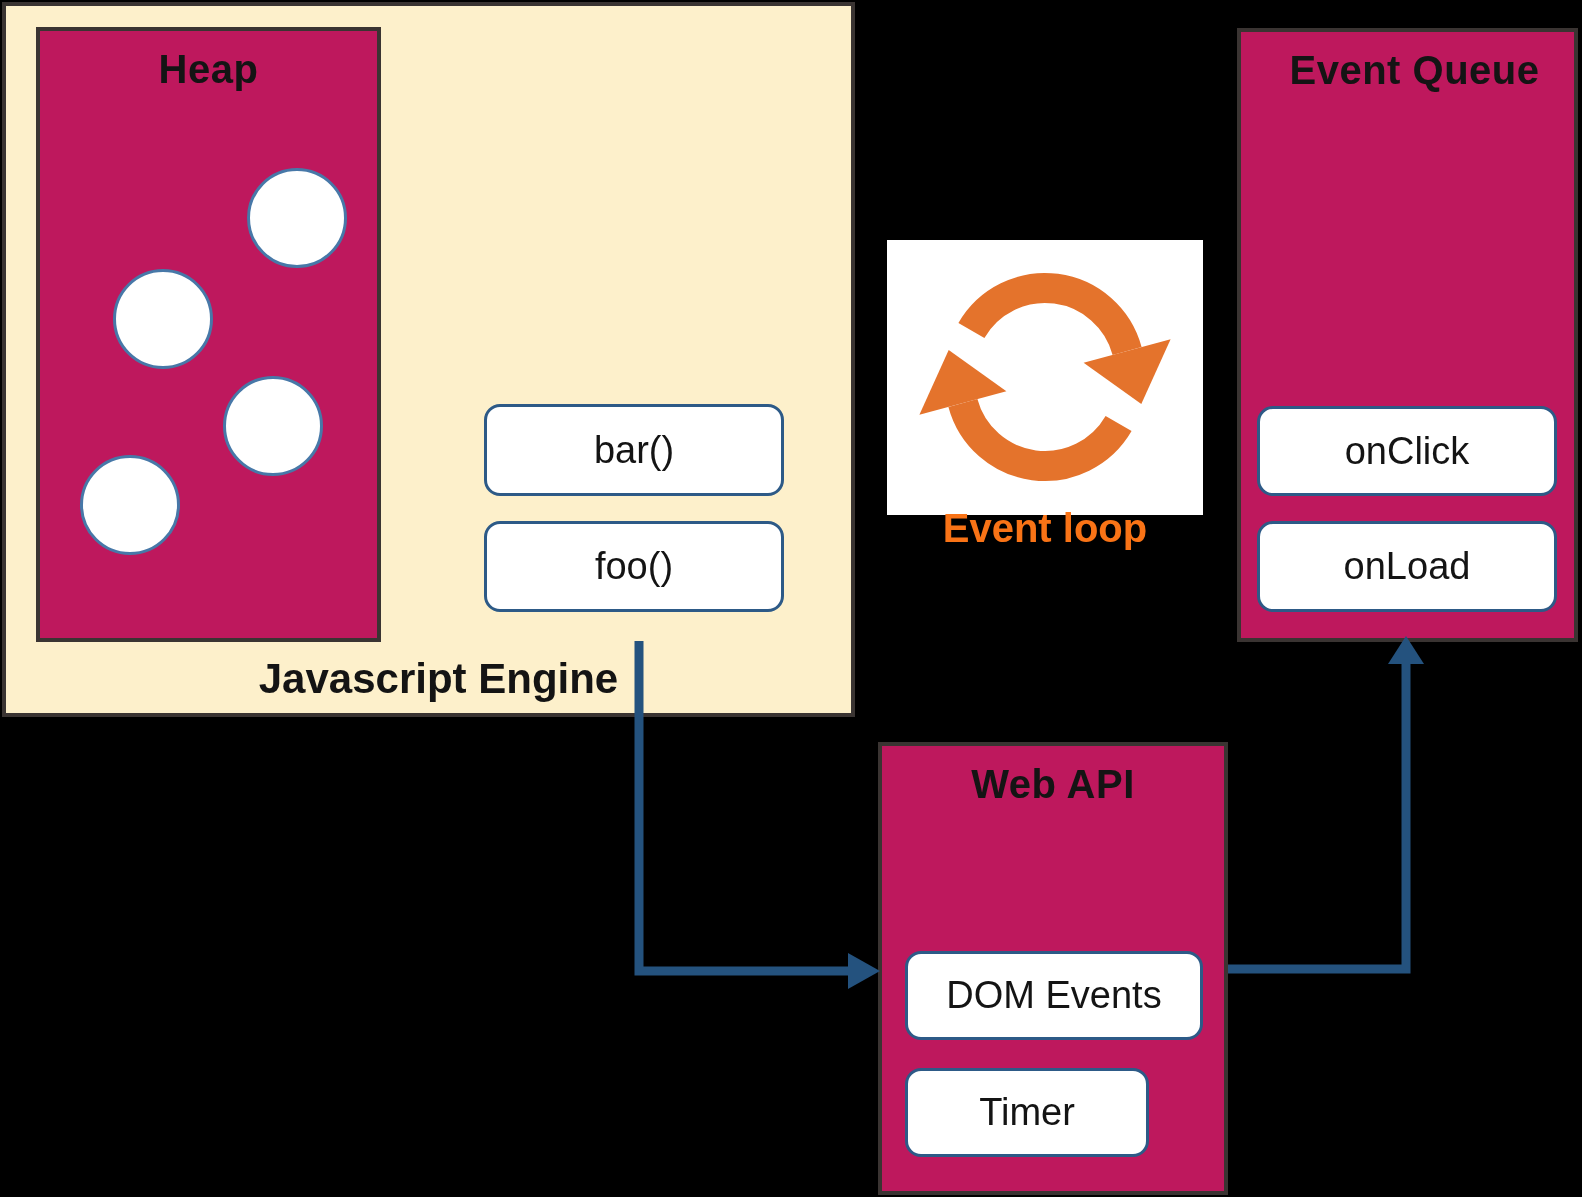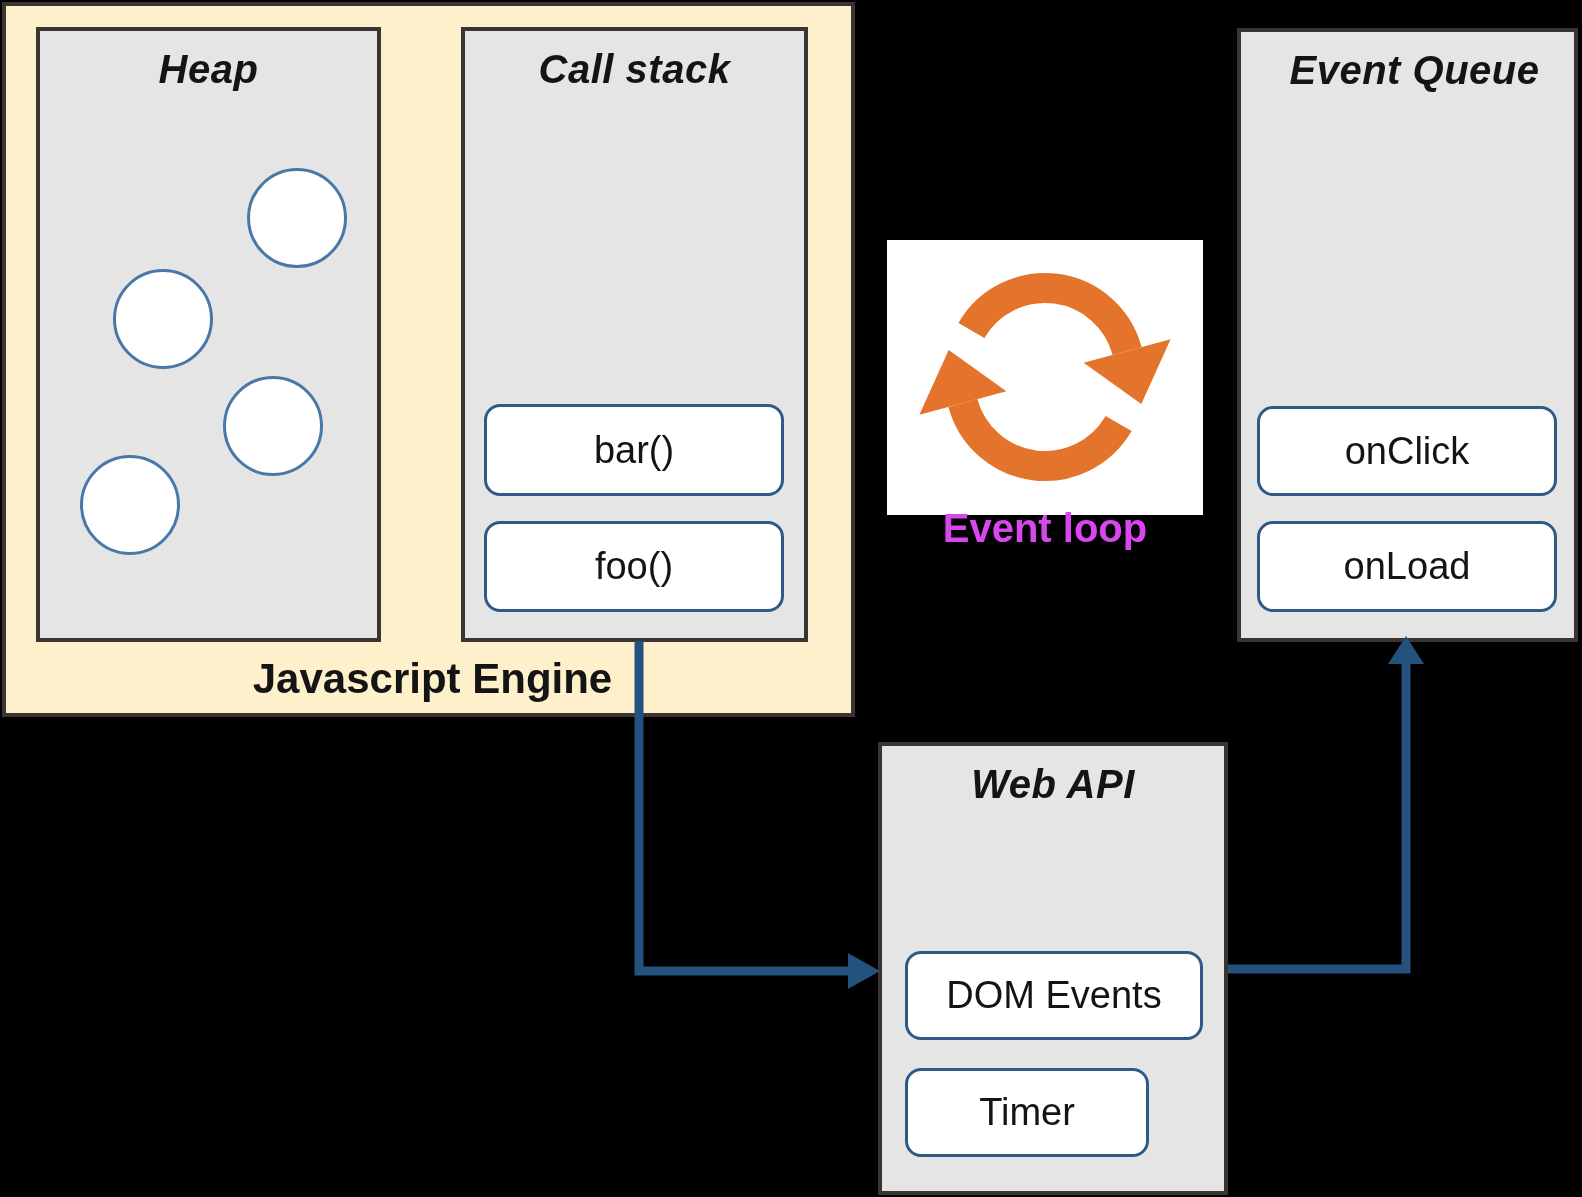--- a/index.html
+++ b/index.html
@@ -13,7 +13,7 @@
     background:#FDF0CB;border:4px solid #3A3432;
   }
   .panel{
-    background:#e5e5e5;border:4px solid #3A3432;font-style:italic;
+    background:#be185d;border:4px solid #3A3432;
   }
   .panel-title{
     width:100%;text-align:center;font-weight:bold;font-size:40px;color:#141414;

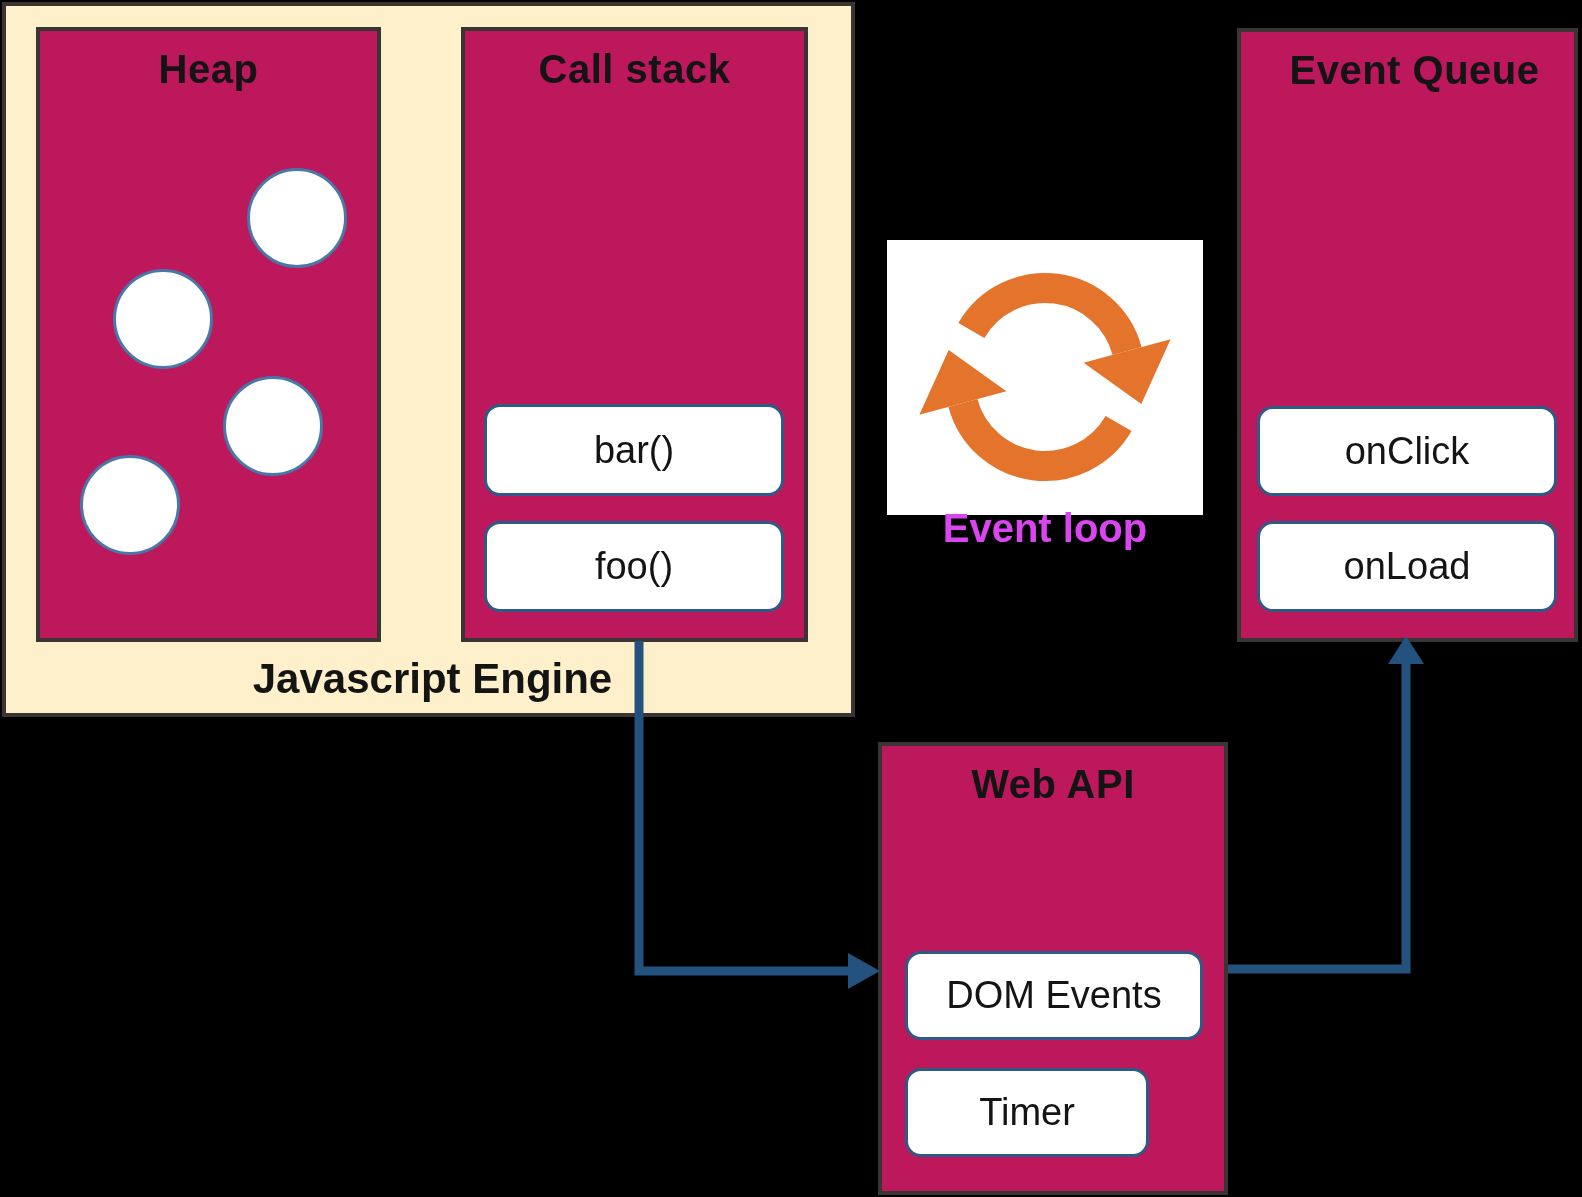--- a/index.html
+++ b/index.html
@@ -53,9 +53,6 @@
     <div class="heap-circle" style="left:40px;top:424px;"></div>
   </div>
 
-  <div class="abs panel" style="left:461px;top:27px;width:347px;height:615px;">
-    <div class="panel-title">Call stack</div>
-  </div>
   <div class="pill" style="left:484px;top:404px;width:300px;height:92px;">bar()</div>
   <div class="pill" style="left:484px;top:521px;width:300px;height:91px;">foo()</div>
 

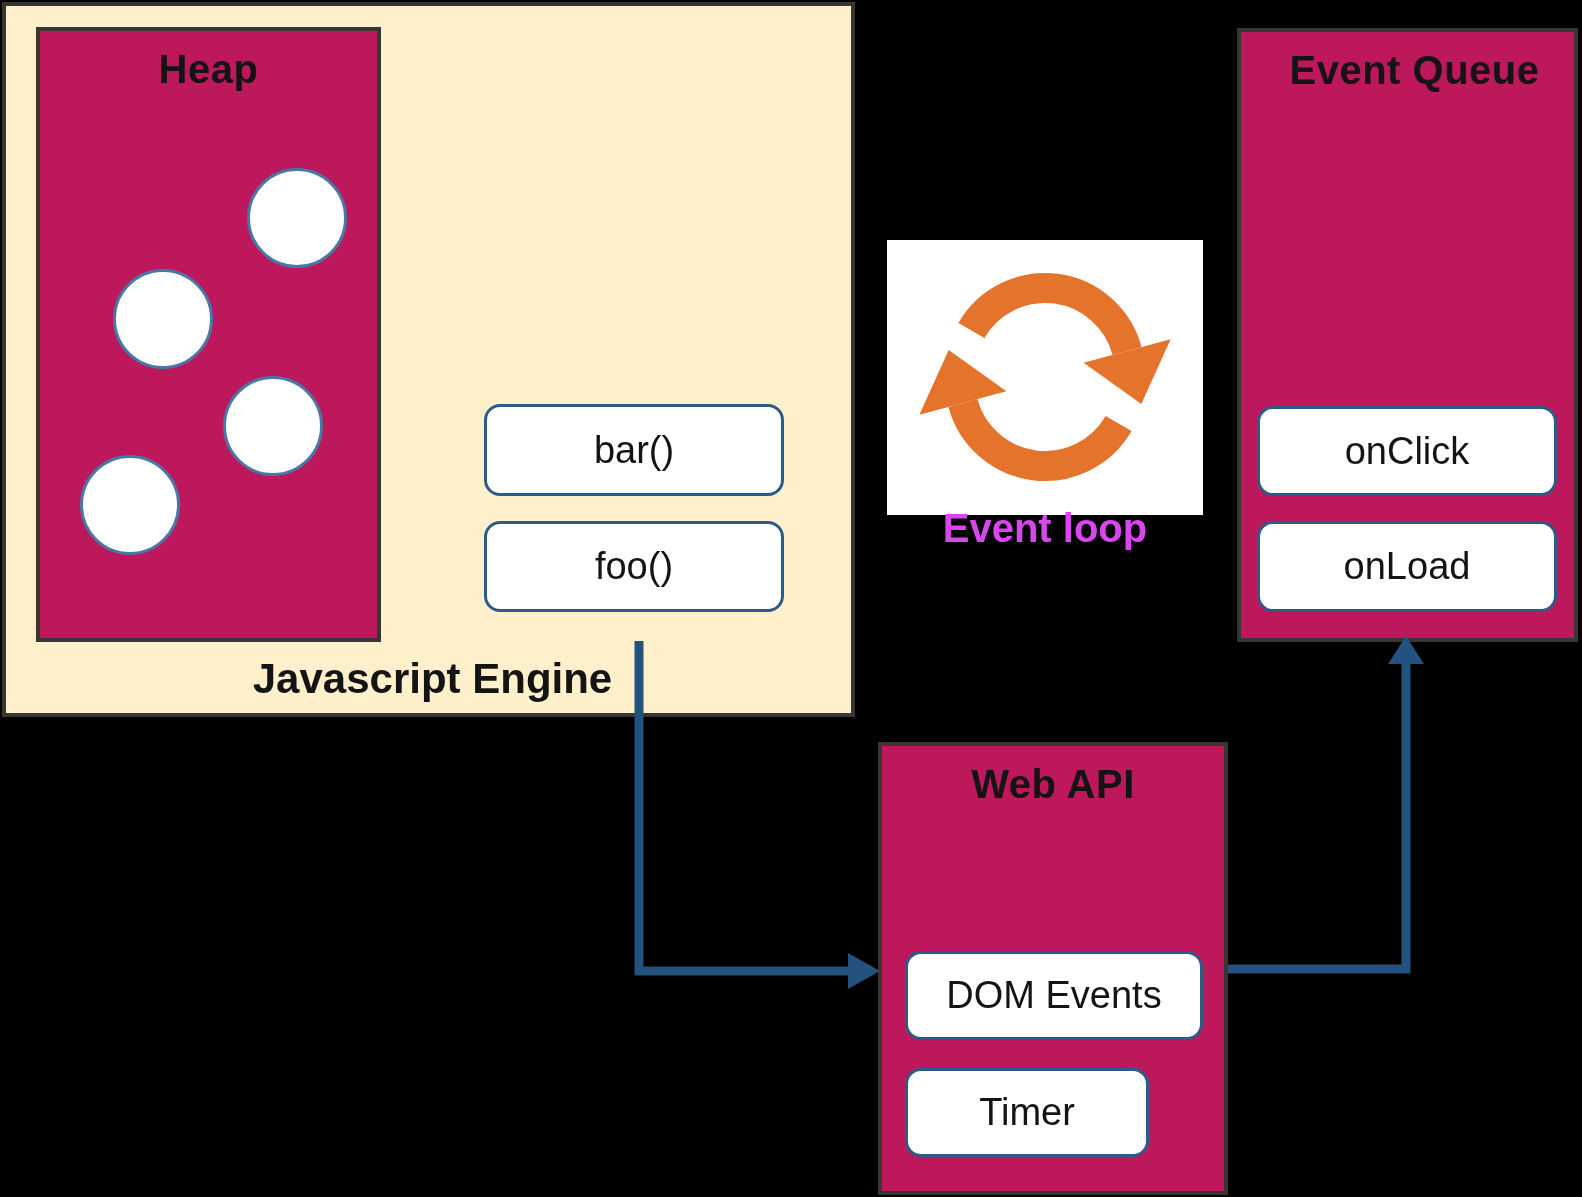--- a/index.html
+++ b/index.html
@@ -33,7 +33,7 @@
   }
   .loop-box{background:#FFFFFF;}
   .loop-label{
-    text-align:center;font-weight:bold;font-size:40px;color:#d946ef;
+    text-align:center;font-weight:bold;font-size:40px;color:#f97316;
   }
   svg{display:block;}
   .arrow-layer{pointer-events:none;z-index:6;}

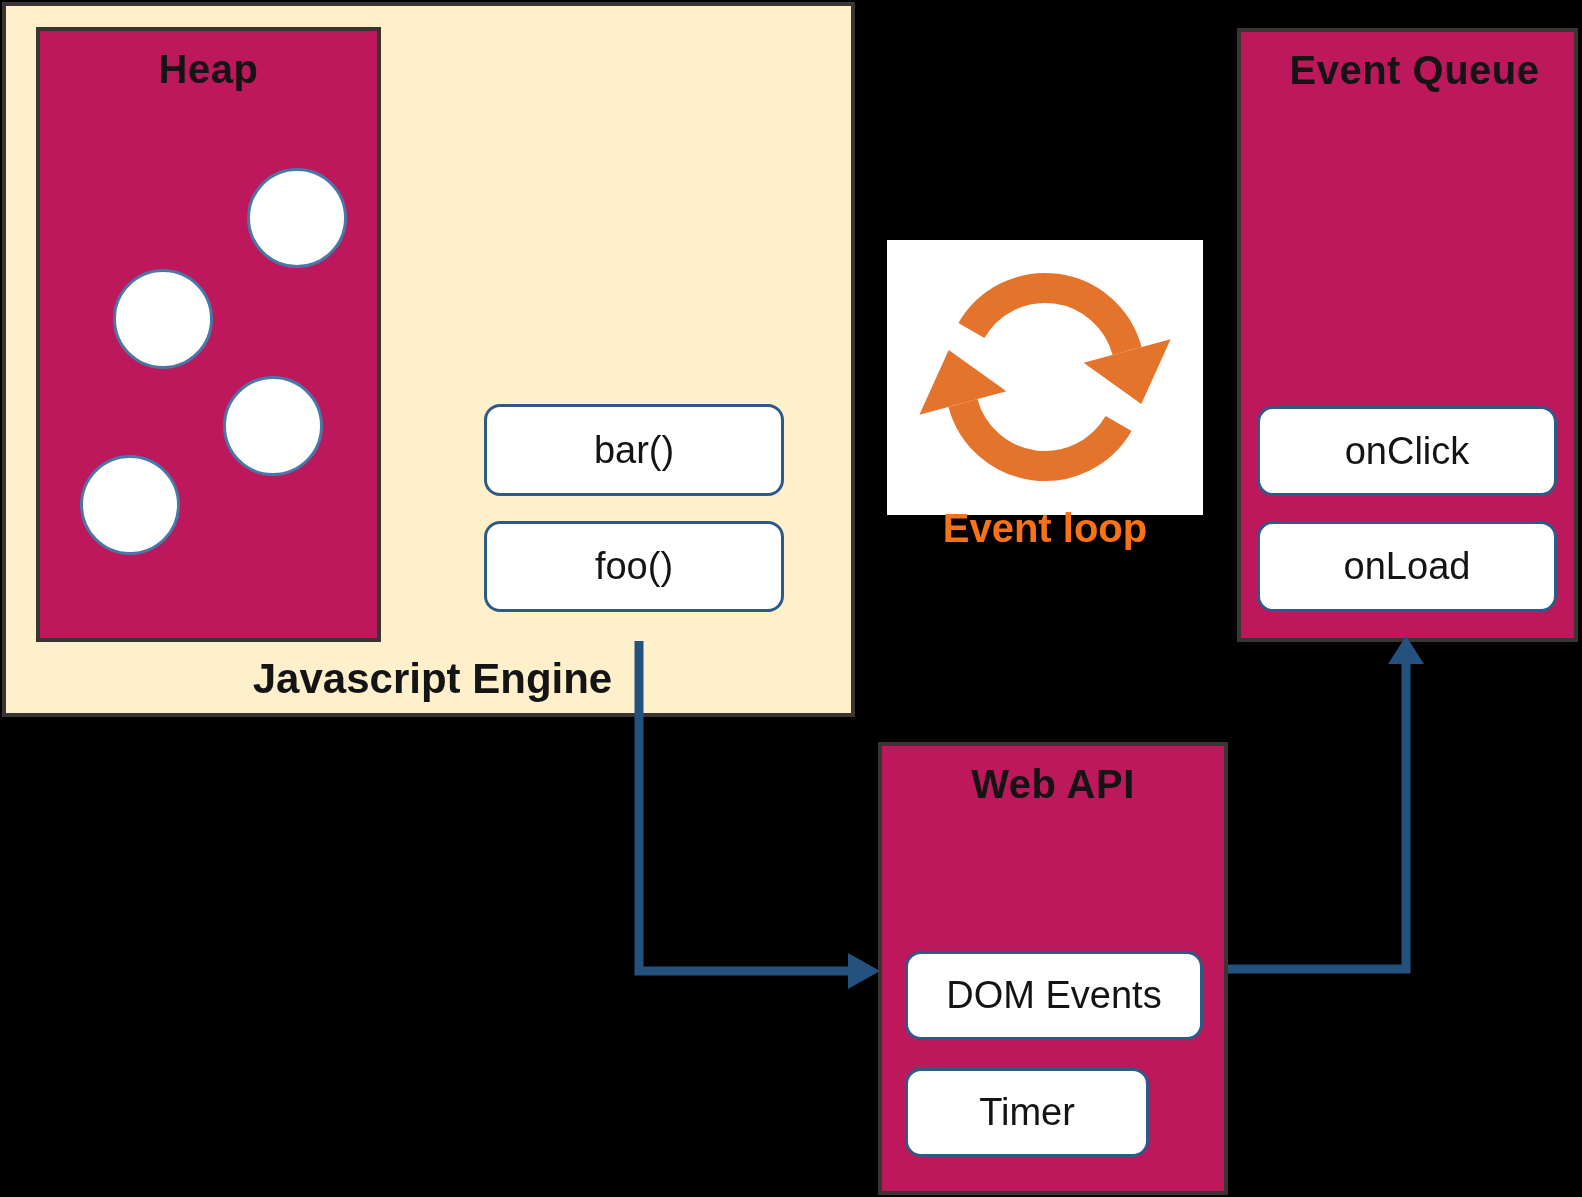--- a/index.html
+++ b/index.html
@@ -56,7 +56,7 @@
   <div class="pill" style="left:484px;top:404px;width:300px;height:92px;">bar()</div>
   <div class="pill" style="left:484px;top:521px;width:300px;height:91px;">foo()</div>
 
-  <div class="abs engine-label" style="left:6px;top:655px;width:853px;">Javascript Engine</div>
+  <div class="abs engine-label" style="left:12px;top:655px;width:853px;">Javascript Engine</div>
 
   <div class="abs loop-box" style="left:887px;top:240px;width:316px;height:275px;">
     <svg width="316" height="275" viewBox="0 0 316 275">

